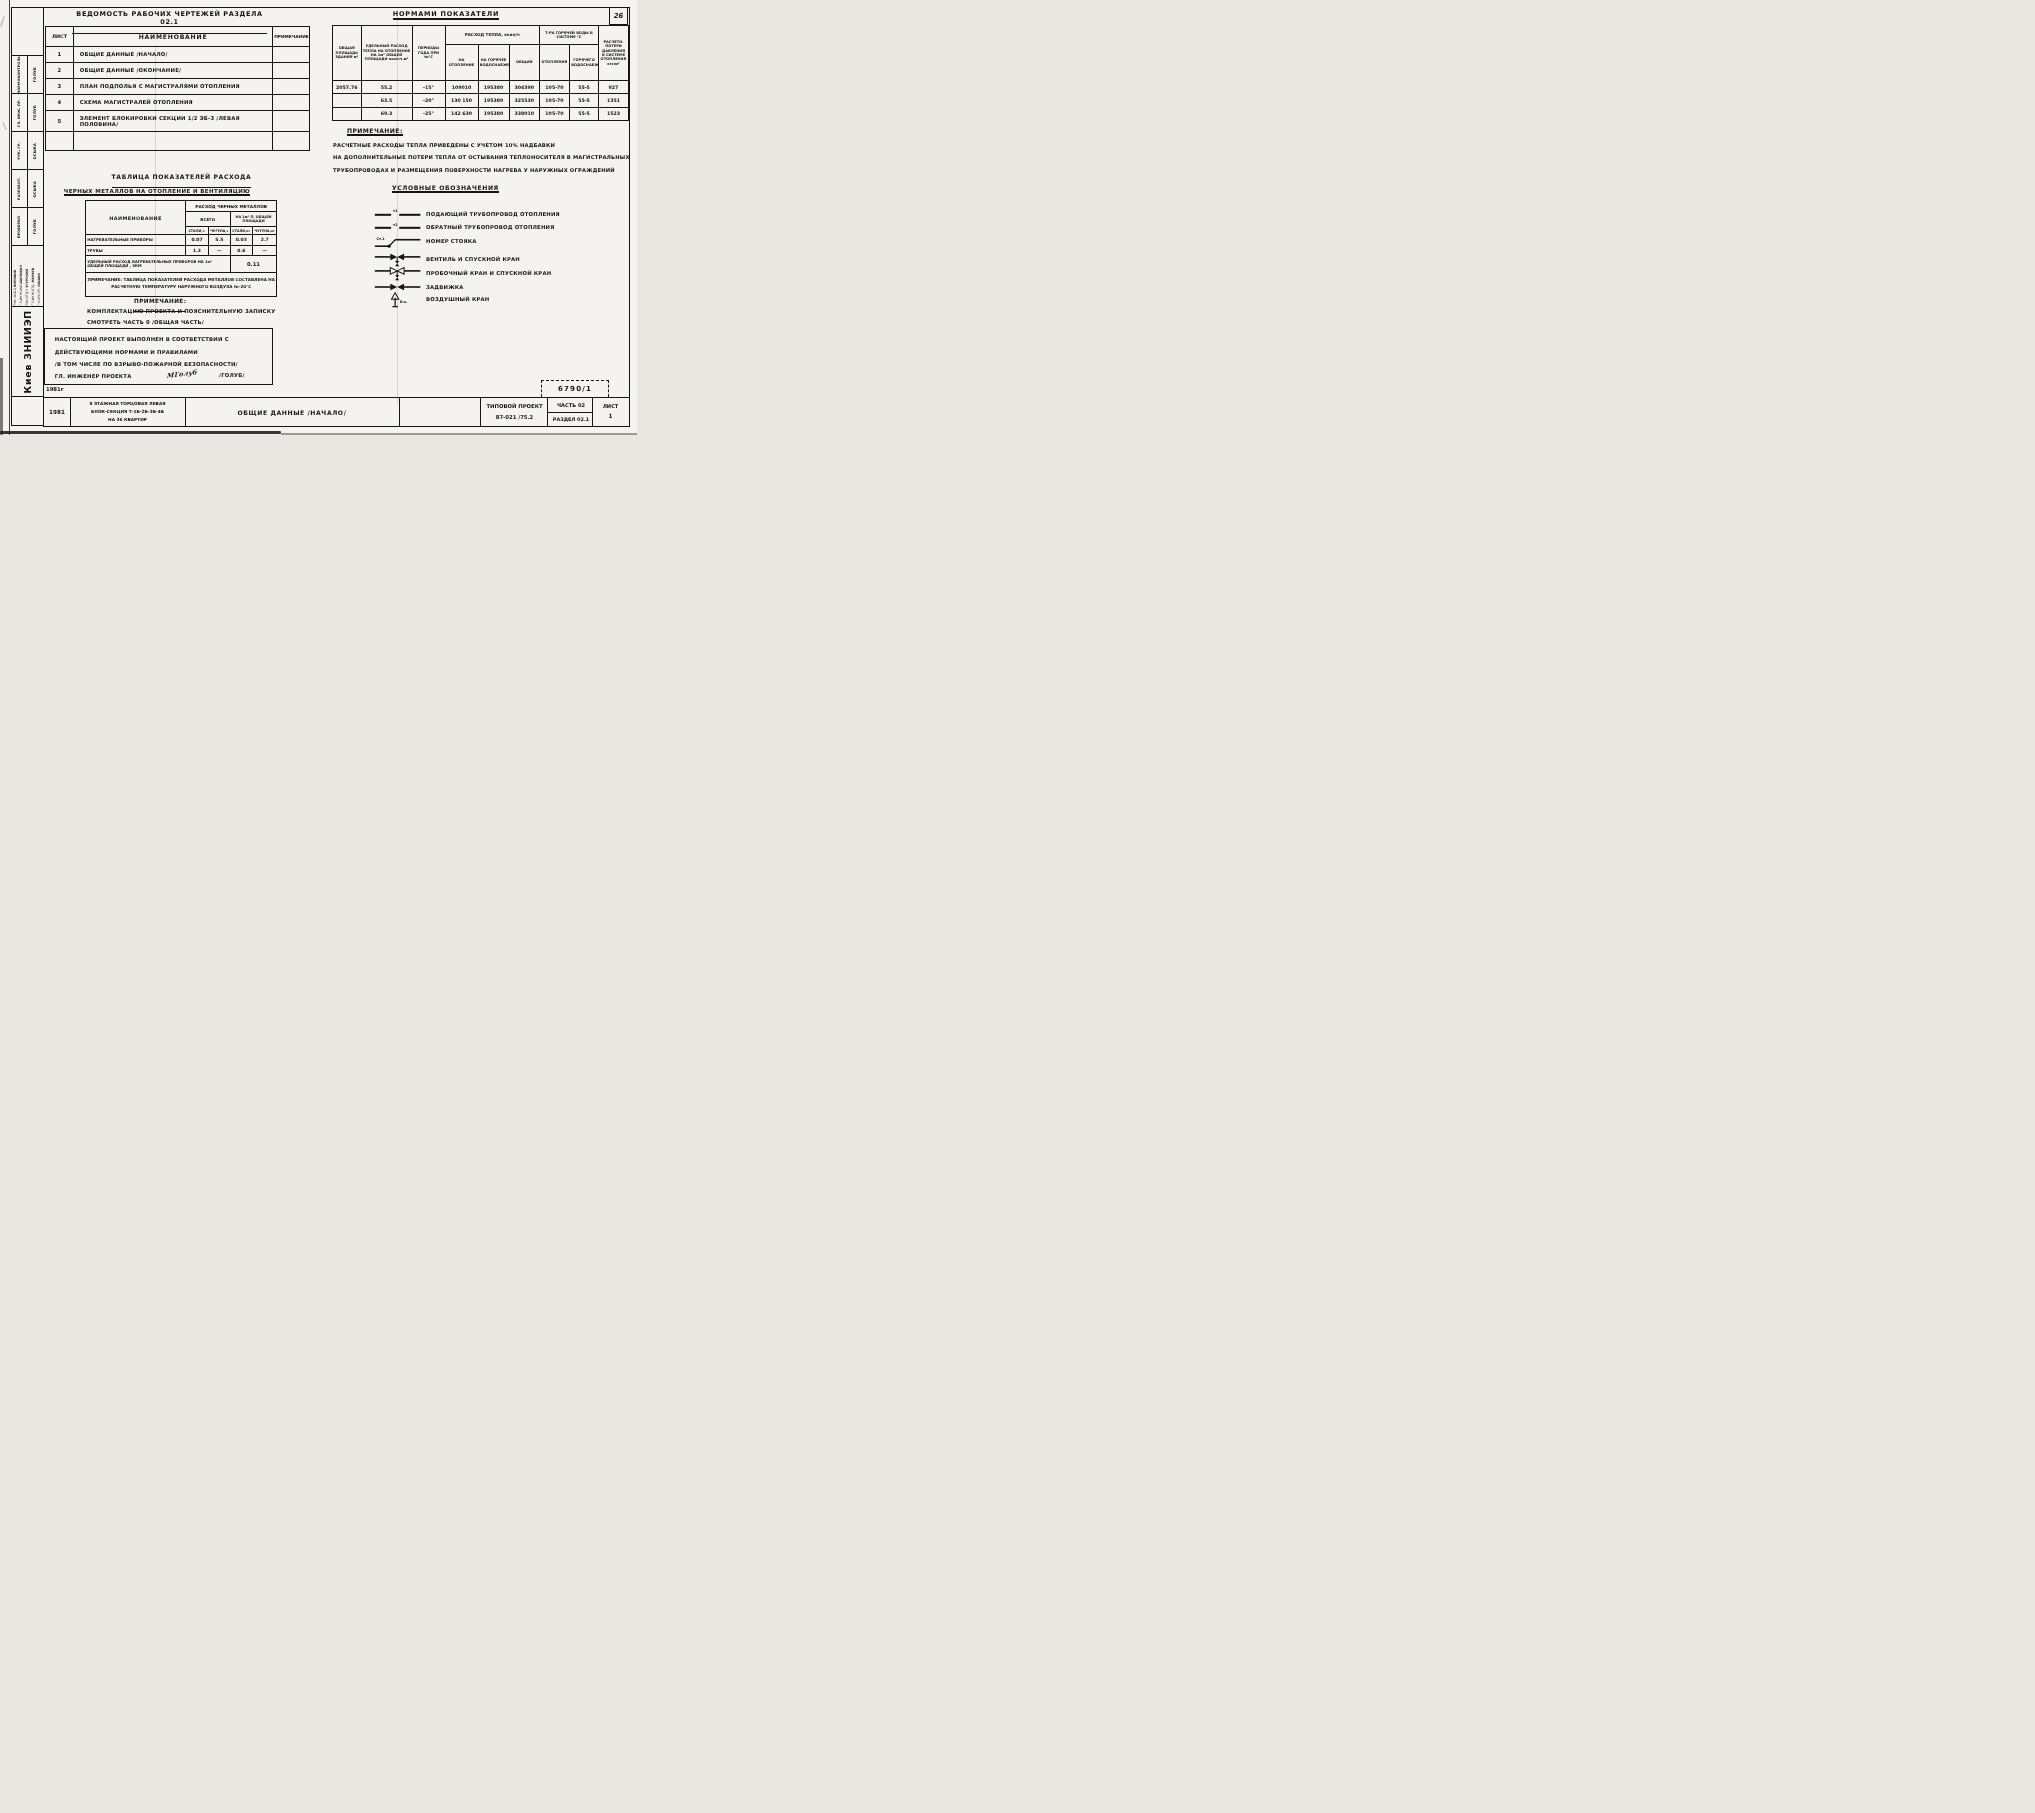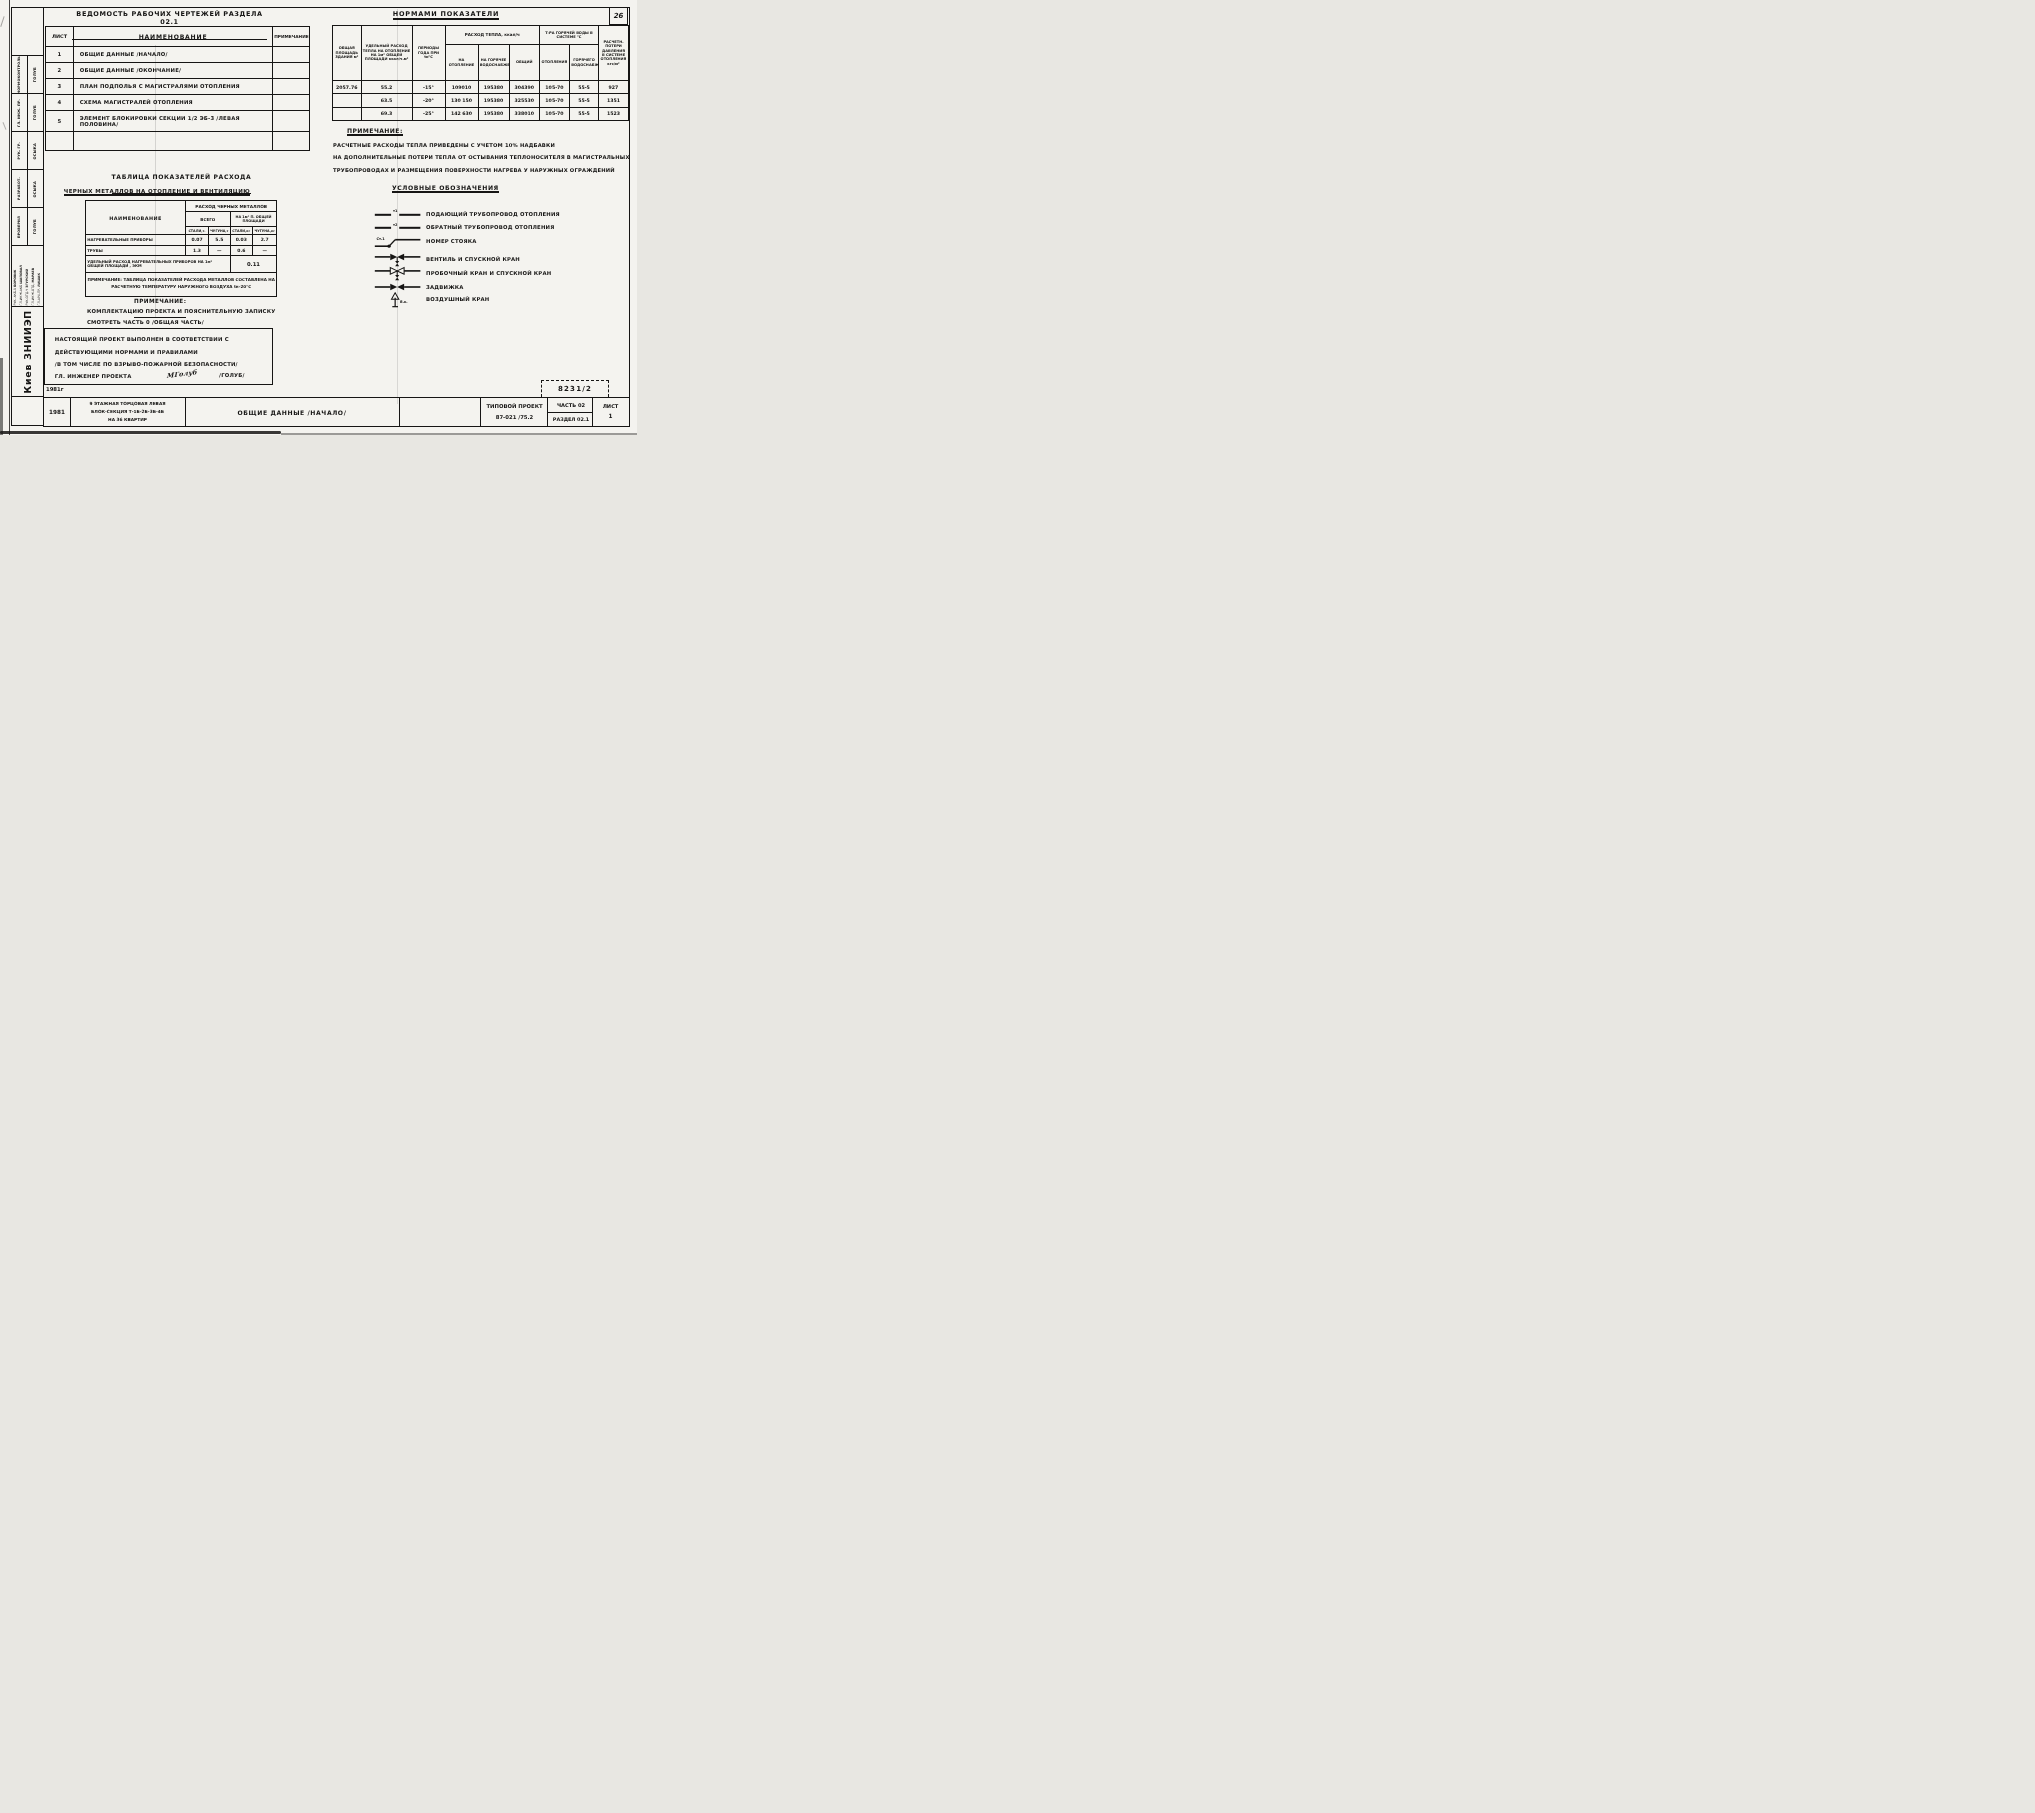--- a/index.html
+++ b/index.html
@@ -12,7 +12,7 @@
   .abs { position:absolute; }
   .c { text-align:center; }
   .b { font-weight:700; }
-  .u1 { display:inline-block; border-bottom:1.2px solid var(--ink); padding-bottom:13px; }
+  .u1 { display:inline-block; border-bottom:1.2px solid var(--ink); padding-bottom:7px; }
   .u2 { display:inline-block; border-bottom:1.2px solid var(--ink); padding-bottom:0.4px; }
   .u2::after { content:""; display:block; height:0.8px; background:var(--ink); margin-top:1.2px; margin-bottom:-2.4px; }
   .vt { writing-mode:vertical-rl; transform:rotate(180deg); }

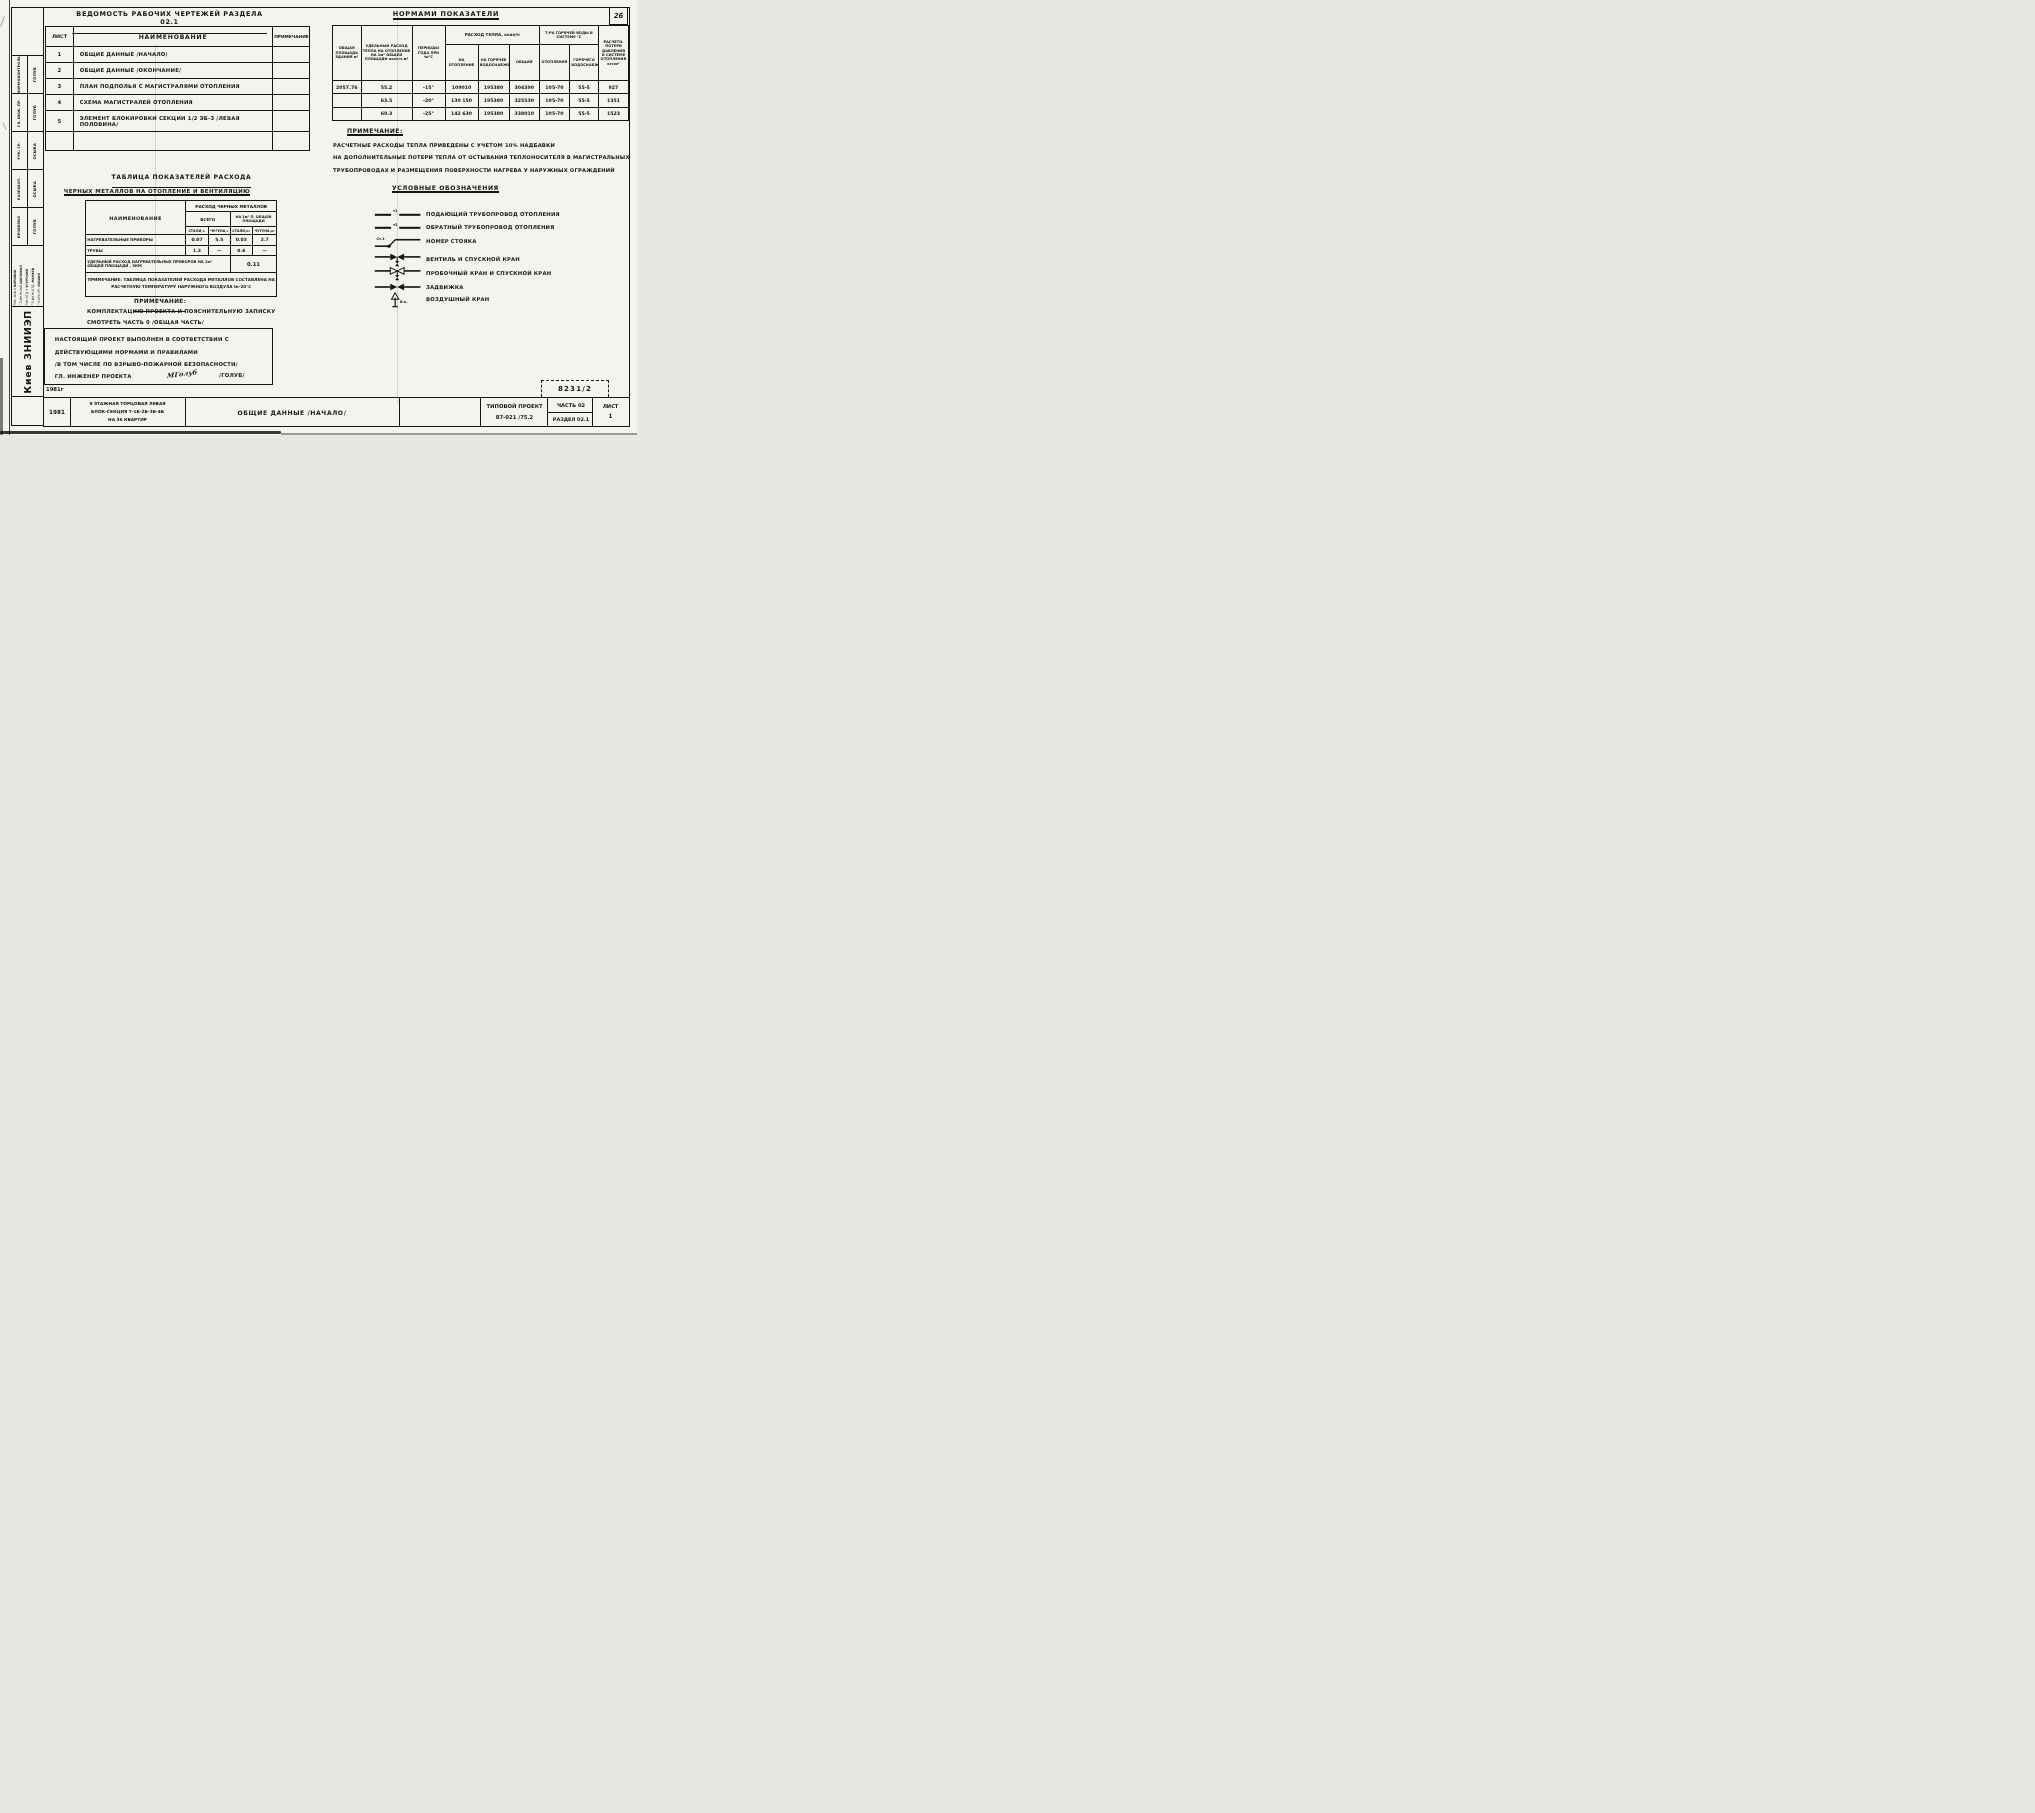--- a/index.html
+++ b/index.html
@@ -478,7 +478,7 @@
   </div>
 
   <div class="abs stampbox">
-    <span>8231/2</span>
+    <span>6790/1</span>
   </div>
 
   <div class="fold" style="left:155px; top:45px; height:273px; opacity:.14"></div>

